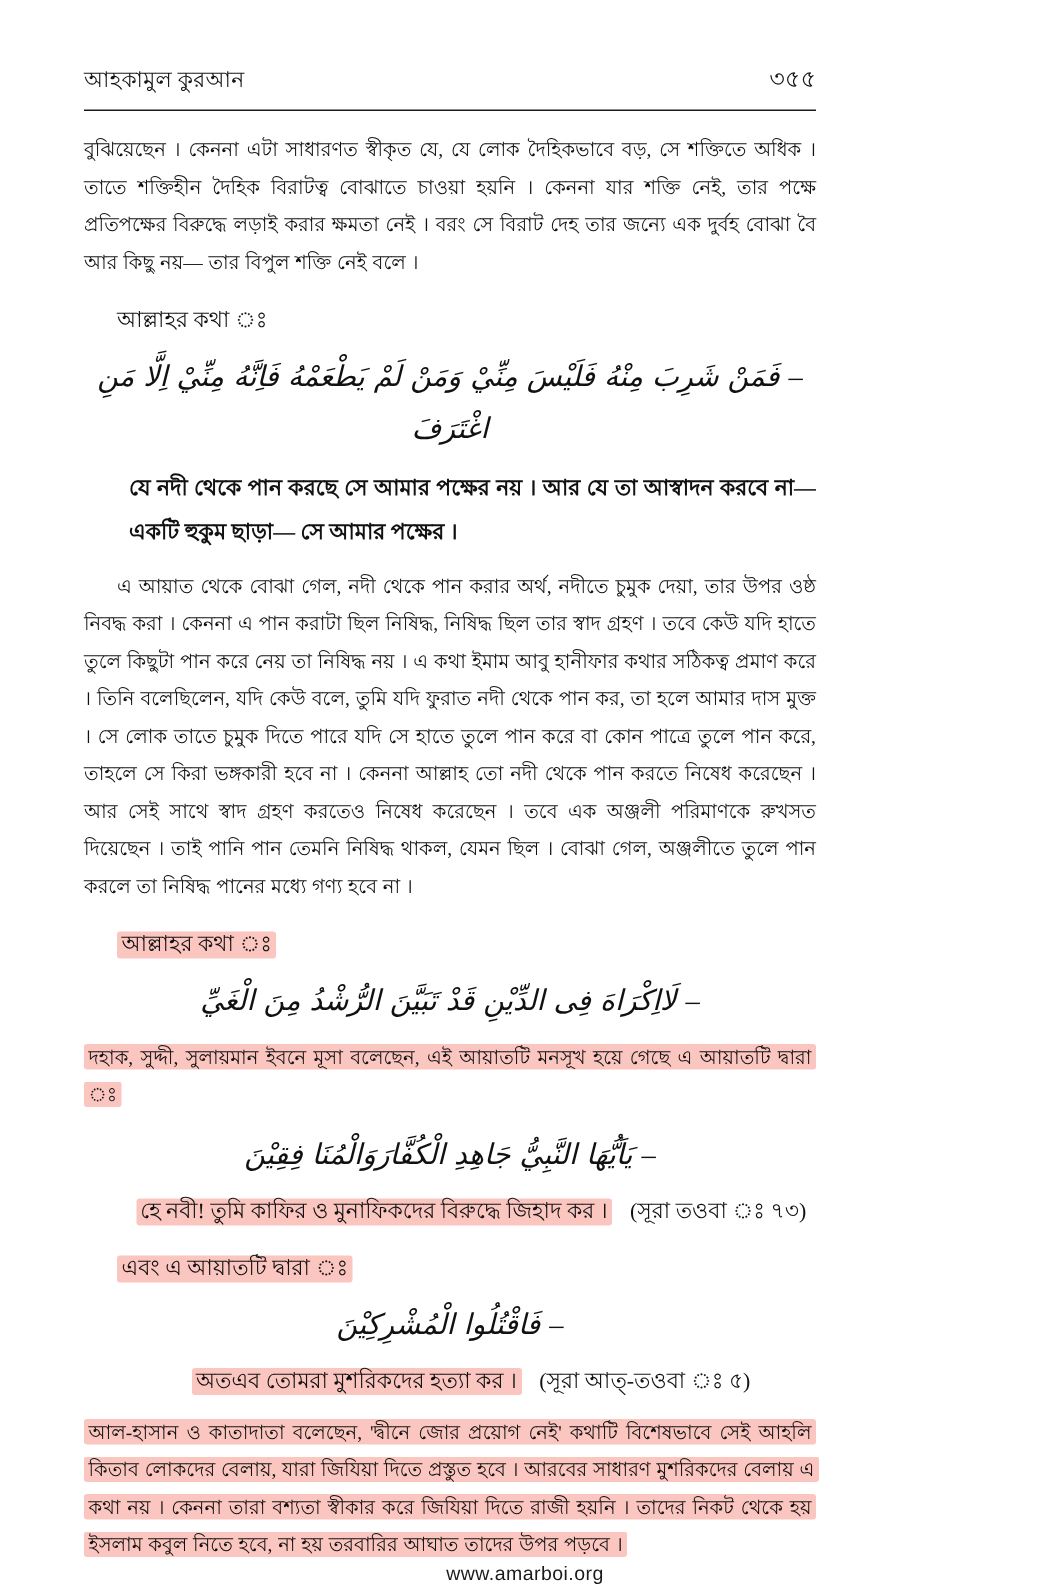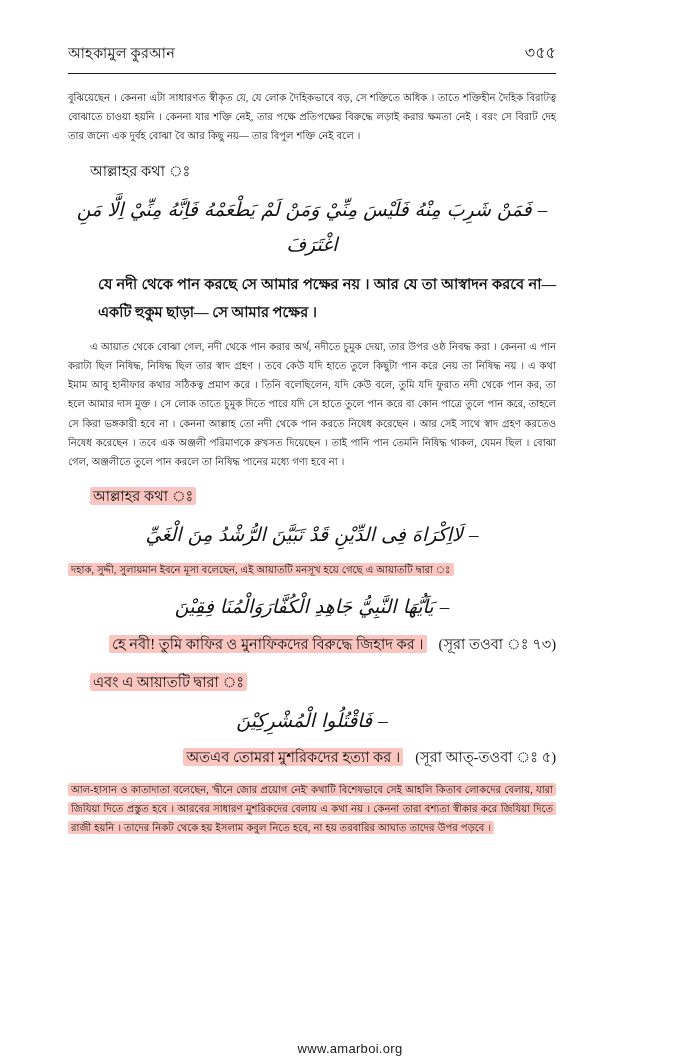--- a/index.html
+++ b/index.html
@@ -17,7 +17,7 @@
   }
   .page {
     position: absolute;
-    left: 16px; top: 0;
+    left: 4px; top: 0;
     width: 592px;
     height: 1060px;
     box-sizing: border-box;

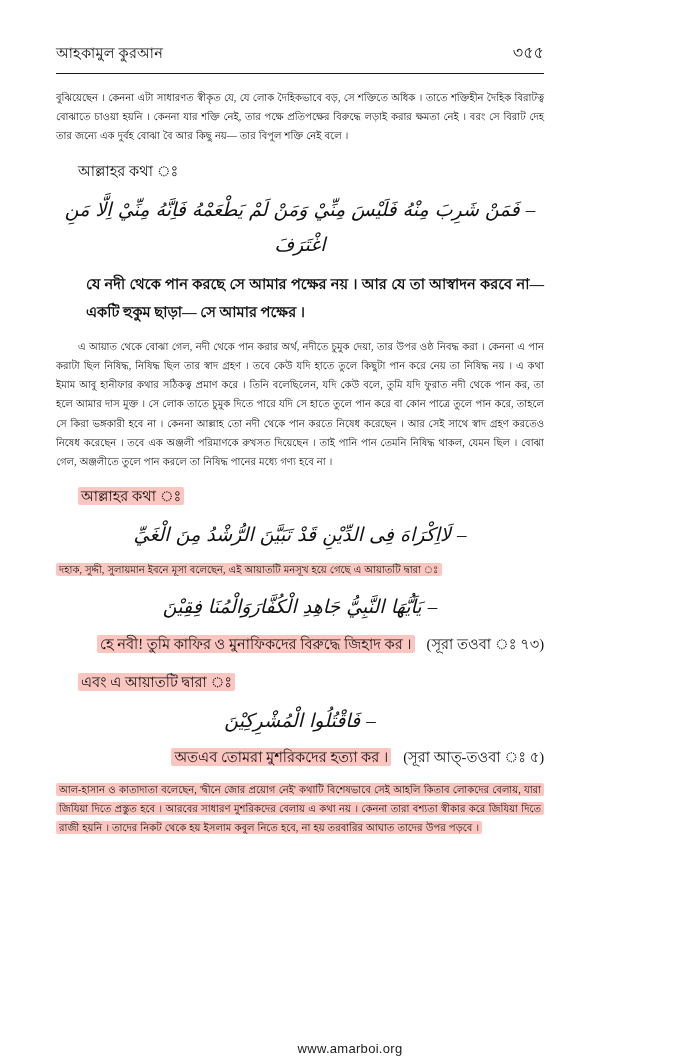--- a/index.html
+++ b/index.html
@@ -43,7 +43,7 @@
     margin: 0 0 14px 0;
   }
   p.bn {
-    font-size: 10px;
+    font-size: 13px;
     line-height: 1.92;
     text-align: justify;
     text-justify: inter-word;

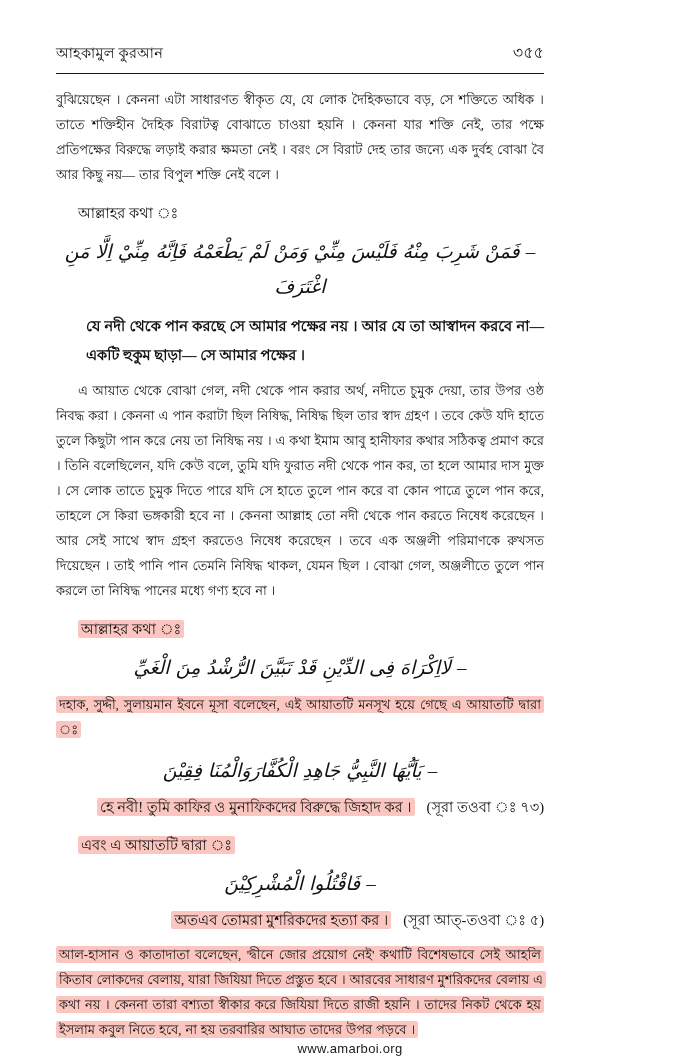--- a/index.html
+++ b/index.html
@@ -90,7 +90,7 @@
   }
   .row-between {
     display: flex;
-    justify-content: flex-end;
+    justify-content: center;
     align-items: baseline;
     font-size: 14.6px;
     margin: 4px 0 10px 0;

